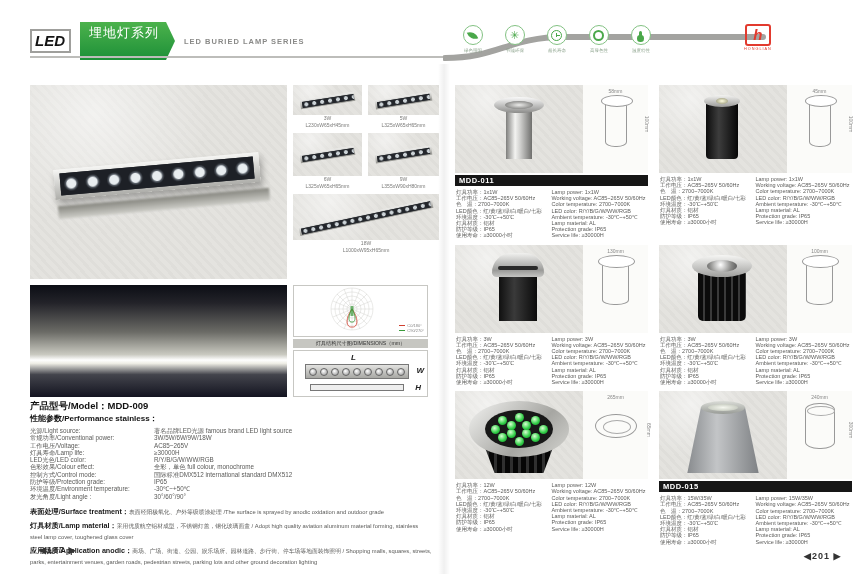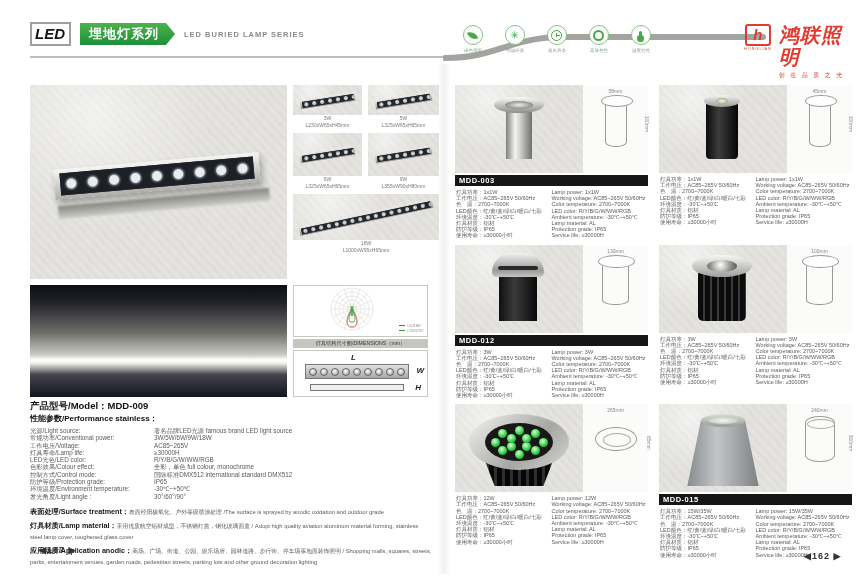--- a/index.html
+++ b/index.html
@@ -8,7 +8,7 @@
   
   #header-left { position:absolute; left:30px; top:22px; display:flex; align-items:center; gap:9px; }
   .led-box { border:2px solid #9f9f9c; background:#fff; color:#141414; font-weight:bold; font-style:italic; font-size:15px; padding:0 4px 1px 3px; line-height:19px; }
-  .ribbon { background:linear-gradient(180deg,#4cb24c 0%,#1d9038 100%); color:#fff; font-weight:bold; font-size:13px; line-height:22px; padding:0 16px 0 9px; clip-path:polygon(0 0,calc(100% - 9px) 0,100% 50%,calc(100% - 9px) 100%,0 100%); letter-spacing:1px; }
+  .ribbon { background:linear-gradient(180deg,#4cb24c 0%,#1d9038 100%); color:#fff; font-weight:normal; font-size:13px; line-height:22px; padding:0 16px 16px 9px; clip-path:polygon(0 0,calc(100% - 9px) 0,100% 50%,calc(100% - 9px) 100%,0 100%); letter-spacing:1px; }
   .series-en { color:#8a8a88; font-size:7.5px; letter-spacing:1px; font-weight:bold; }
   .hrule { position:absolute; left:30px; top:56px; width:425px; height:2px; background:#bdbdba; }
   #swoosh { position:absolute; left:443px; top:33px; }

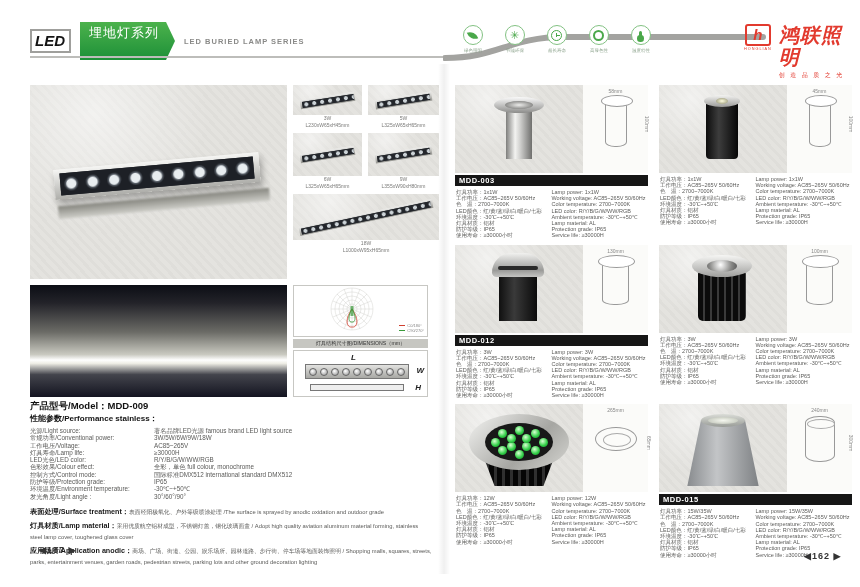--- a/index.html
+++ b/index.html
@@ -173,10 +173,6 @@
     <div class="logo-mark">h</div>
     <div class="logo-en">HONGLIAN</div>
   </div>
-  <div>
-    <div class="logo-cn">鸿联照明</div>
-    <div class="logo-slogan">创造品质之光</div>
-  </div>
 </div>
 <div class="gutter"></div>
 

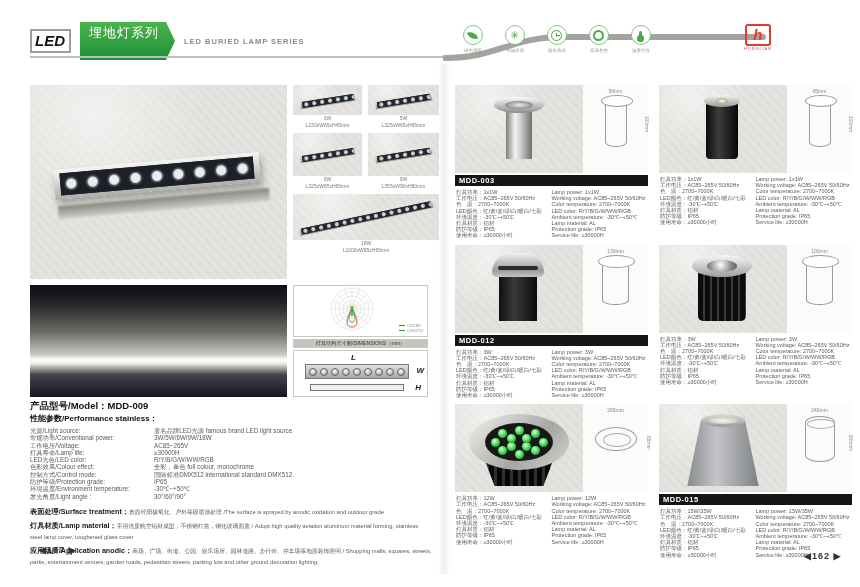--- a/index.html
+++ b/index.html
@@ -348,7 +348,7 @@
           <div class="dim-side">100mm</div>
         </div>
       </div>
-      <div class="ptitle">MDD-003</div>
+      <div class="ptitle">MDD-011</div>
       <div class="pspecs">
         <div class="spec-col">
           <div class="spec-line">灯具功率：1x1W</div>

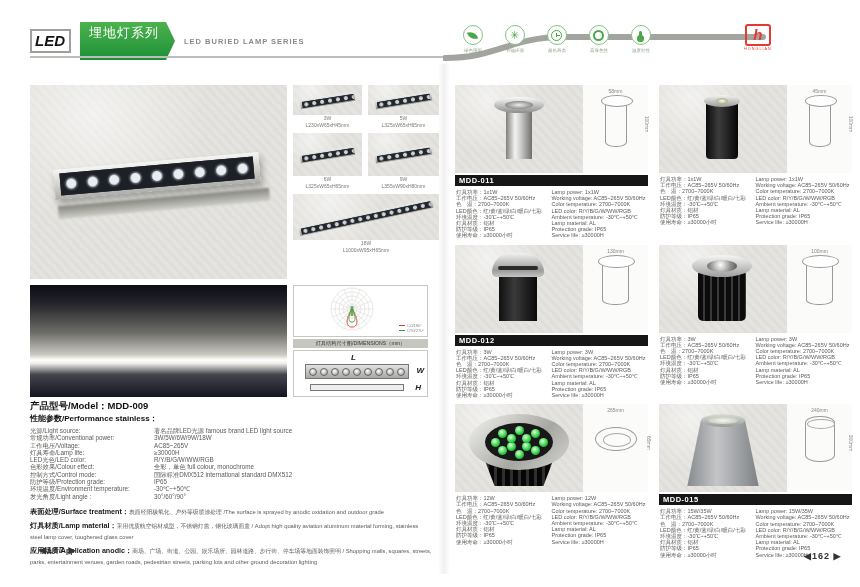--- a/index.html
+++ b/index.html
@@ -418,7 +418,6 @@
           <div class="fig fig-cyl2"></div>
         </div>
       </div>
-      <div class="ptitle">MDD-012</div>
       <div class="pspecs">
         <div class="spec-col">
           <div class="spec-line">灯具功率：3W</div>

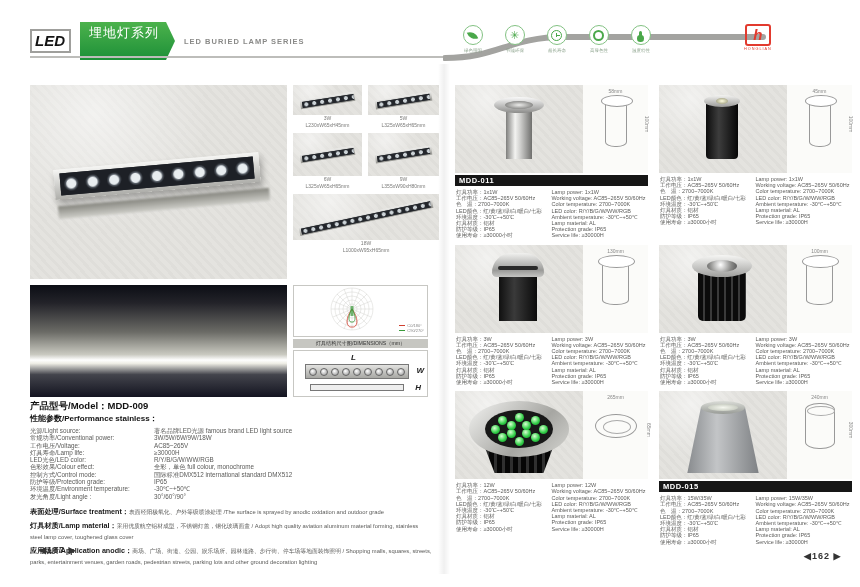--- a/index.html
+++ b/index.html
@@ -561,6 +561,6 @@
       </div>
     </div>
   </div>
-<div class="page-marker" id="page-right-no">◀162 ▶</div>
+<div class="page-marker" id="page-right-no">◀201 ▶</div>
 
 </body></html>

